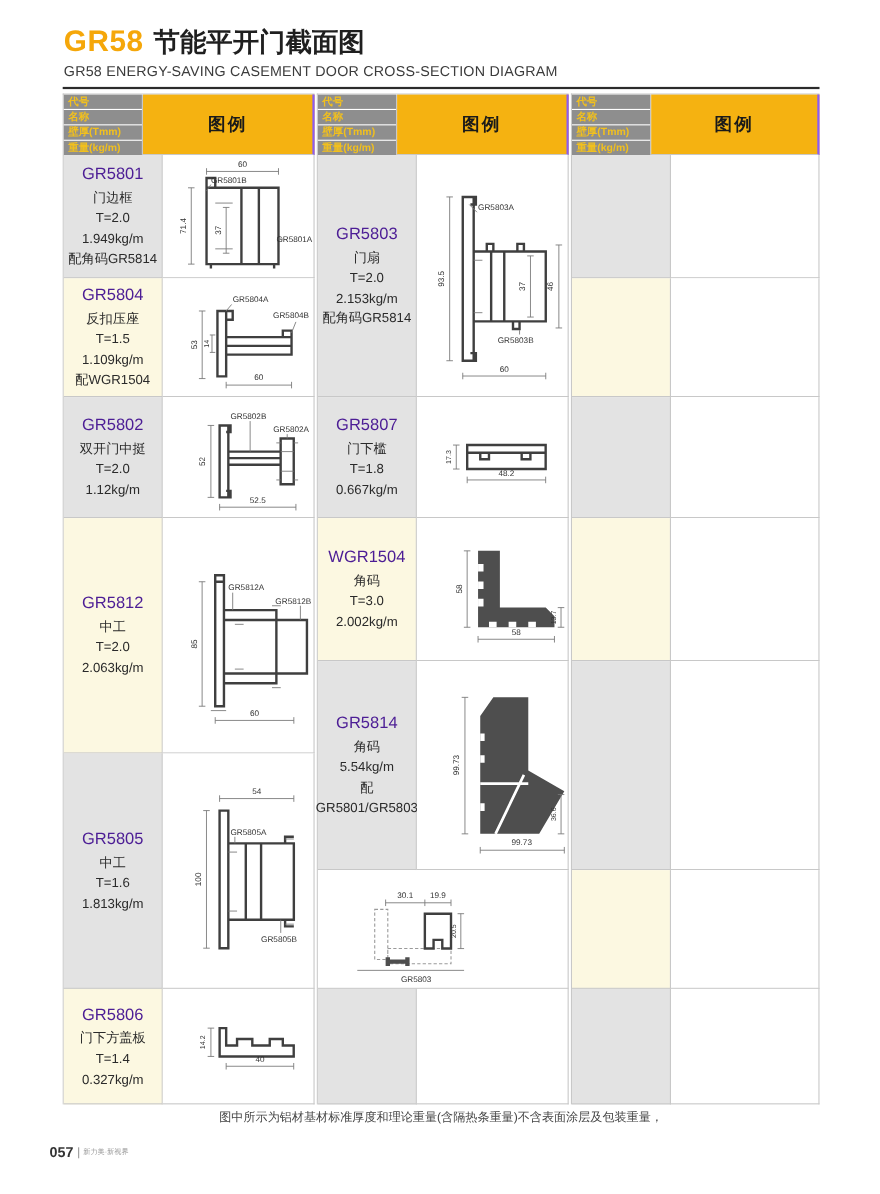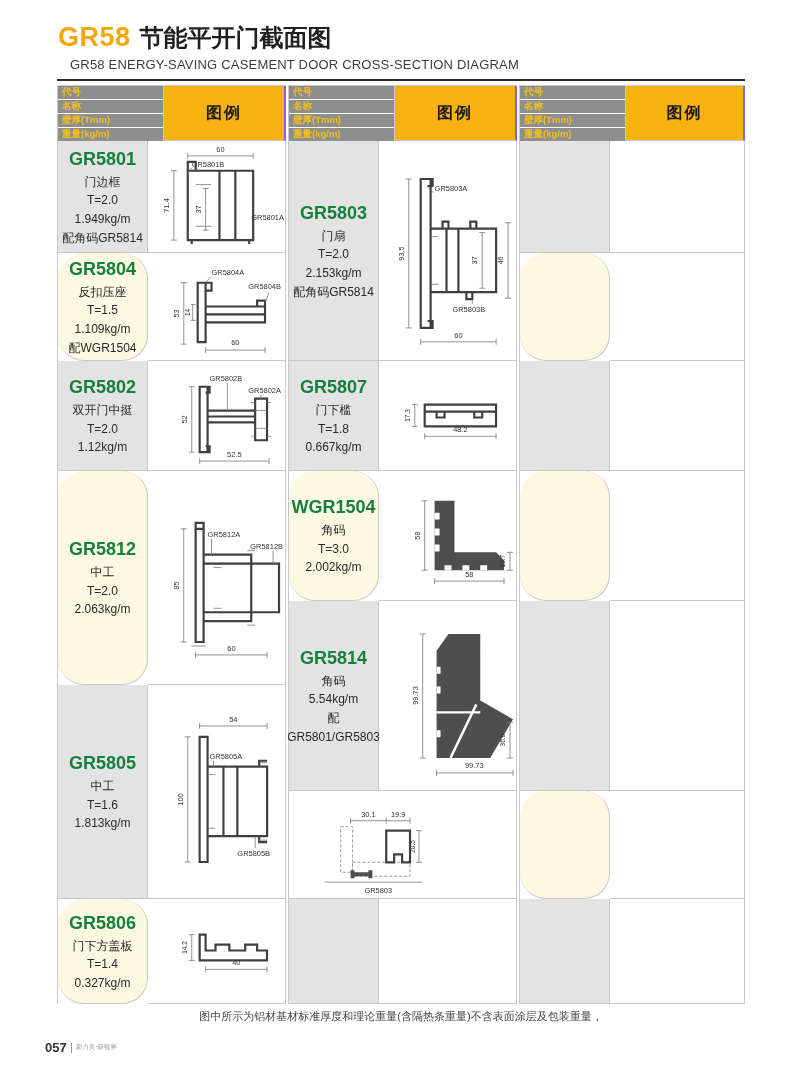--- a/index.html
+++ b/index.html
@@ -9,7 +9,7 @@
   .titleblock{position:absolute;left:58px;top:22px;}
   .t-code{font-size:27px;font-weight:bold;color:#f5a70a;letter-spacing:0.5px;}
   .t-cn{font-size:24px;font-weight:bold;color:#1f1f1f;margin-left:9px;}
-  .t-sub{font-size:13px;color:#3c3c3c;margin-top:3px;letter-spacing:0.2px;margin-left:12px;}
+  .t-sub{font-size:13px;color:#3c3c3c;margin-top:3px;letter-spacing:0.2px;}
   .rule{position:absolute;left:57px;top:79px;width:688px;height:2px;background:#2b2b2b;}
   
   .tbl{position:absolute;left:57px;top:85px;width:688px;display:flex;gap:2px;}

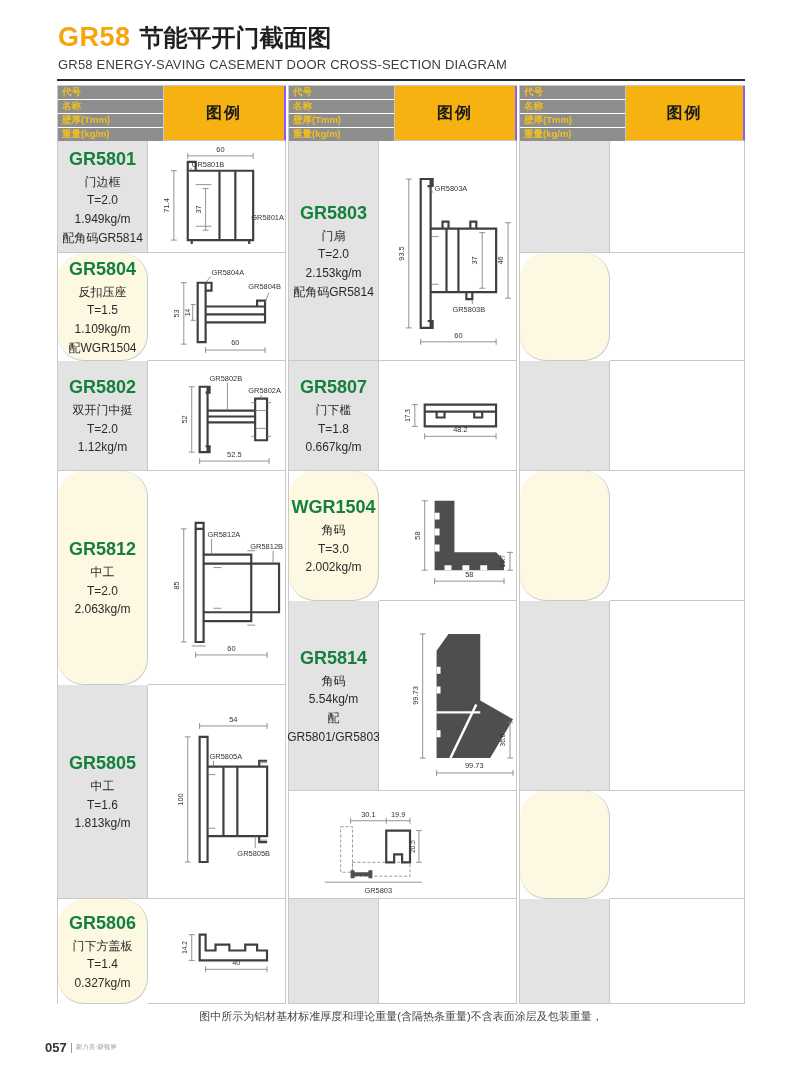--- a/index.html
+++ b/index.html
@@ -22,7 +22,7 @@
   .bg-g{background:#e3e3e3;}
   .bg-c{background:#fcf8e1;border-radius:26px;}
   .ghead{height:55px;}
-  .hinfo{width:106px;box-sizing:border-box;border-right:1px solid #c8c8c8;border-bottom:1px solid #c8c8c8;
+  .hinfo{width:72px;box-sizing:border-box;border-right:1px solid #c8c8c8;border-bottom:1px solid #c8c8c8;
          background:#fff;display:flex;flex-direction:column;}
   .hrow{flex:1;background:#8e8e8e;color:#f2c01d;font-size:9.5px;font-weight:bold;
         display:flex;align-items:center;padding-left:4px;margin-bottom:1px;}

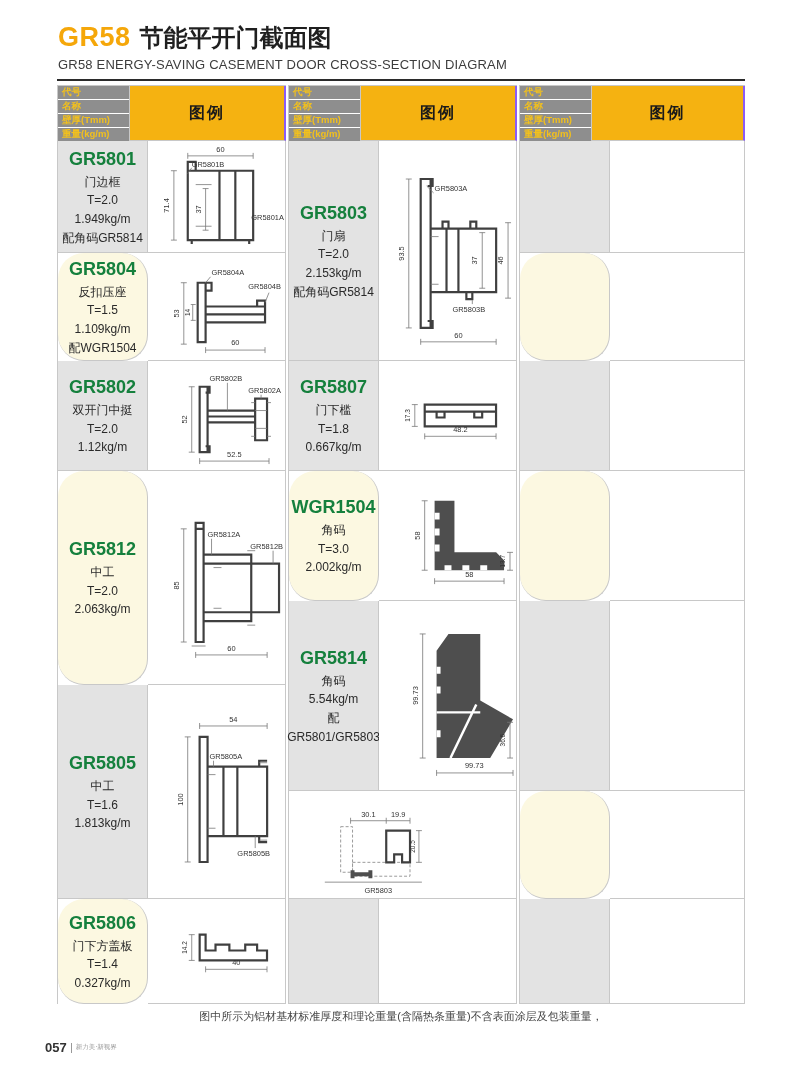--- a/index.html
+++ b/index.html
@@ -30,7 +30,7 @@
   .hleg{flex:1;box-sizing:border-box;border-right:2px solid #8b5cf6;border-bottom:1px solid #c8c8c8;
         background:#f5b211;display:flex;align-items:center;justify-content:center;
         font-size:16px;font-weight:bold;color:#1a1a1a;letter-spacing:2px;}
-  .code{font-size:18px;font-weight:bold;color:#15803d;line-height:1.5;}
+  .code{font-size:15px;font-weight:normal;color:#4c1d95;line-height:1.5;}
   .line{font-size:12px;color:#2a2a2a;line-height:1.55;}
   .h112{height:112px}.h108{height:108px}.h110{height:110px}.h214{height:214px}
   .h105{height:105px}.h220{height:220px}.h130{height:130px}.h190{height:190px}

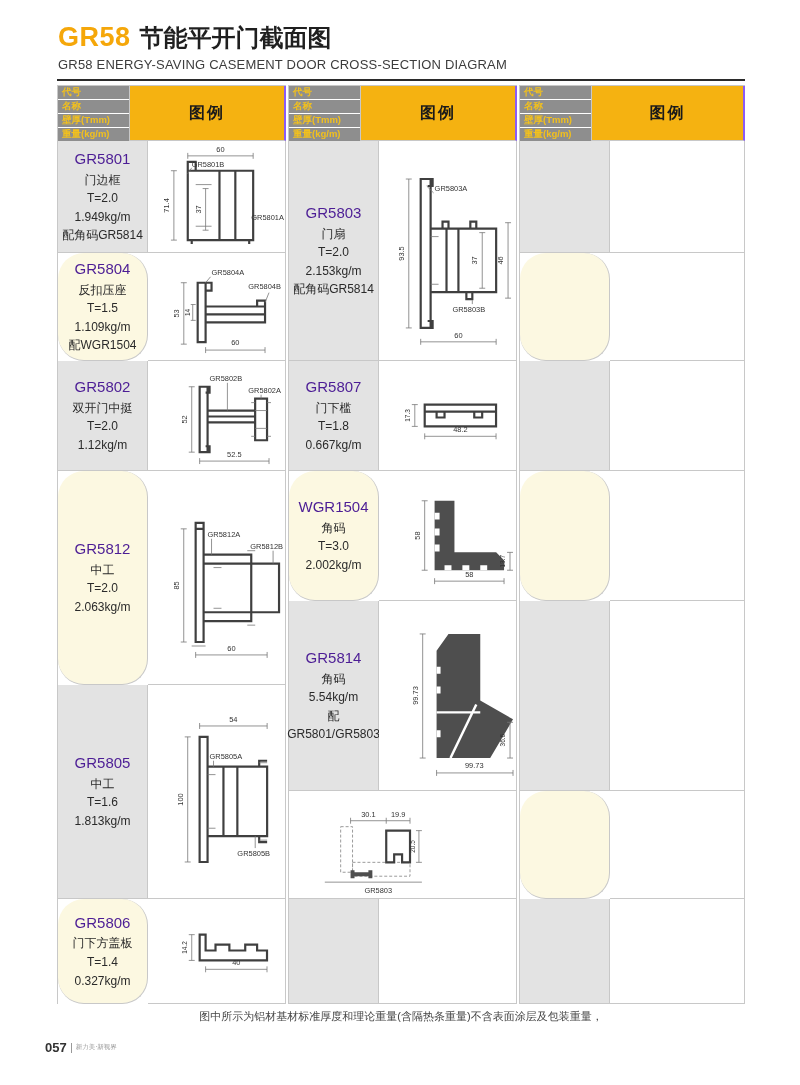--- a/index.html
+++ b/index.html
@@ -20,7 +20,7 @@
   .diag{flex:1;box-sizing:border-box;border-right:1px solid #c8c8c8;border-bottom:1px solid #c8c8c8;background:#fff;}
   .diag svg{display:block;}
   .bg-g{background:#e3e3e3;}
-  .bg-c{background:#fcf8e1;border-radius:26px;}
+  .bg-c{background:#fcf8e1;}
   .ghead{height:55px;}
   .hinfo{width:72px;box-sizing:border-box;border-right:1px solid #c8c8c8;border-bottom:1px solid #c8c8c8;
          background:#fff;display:flex;flex-direction:column;}

